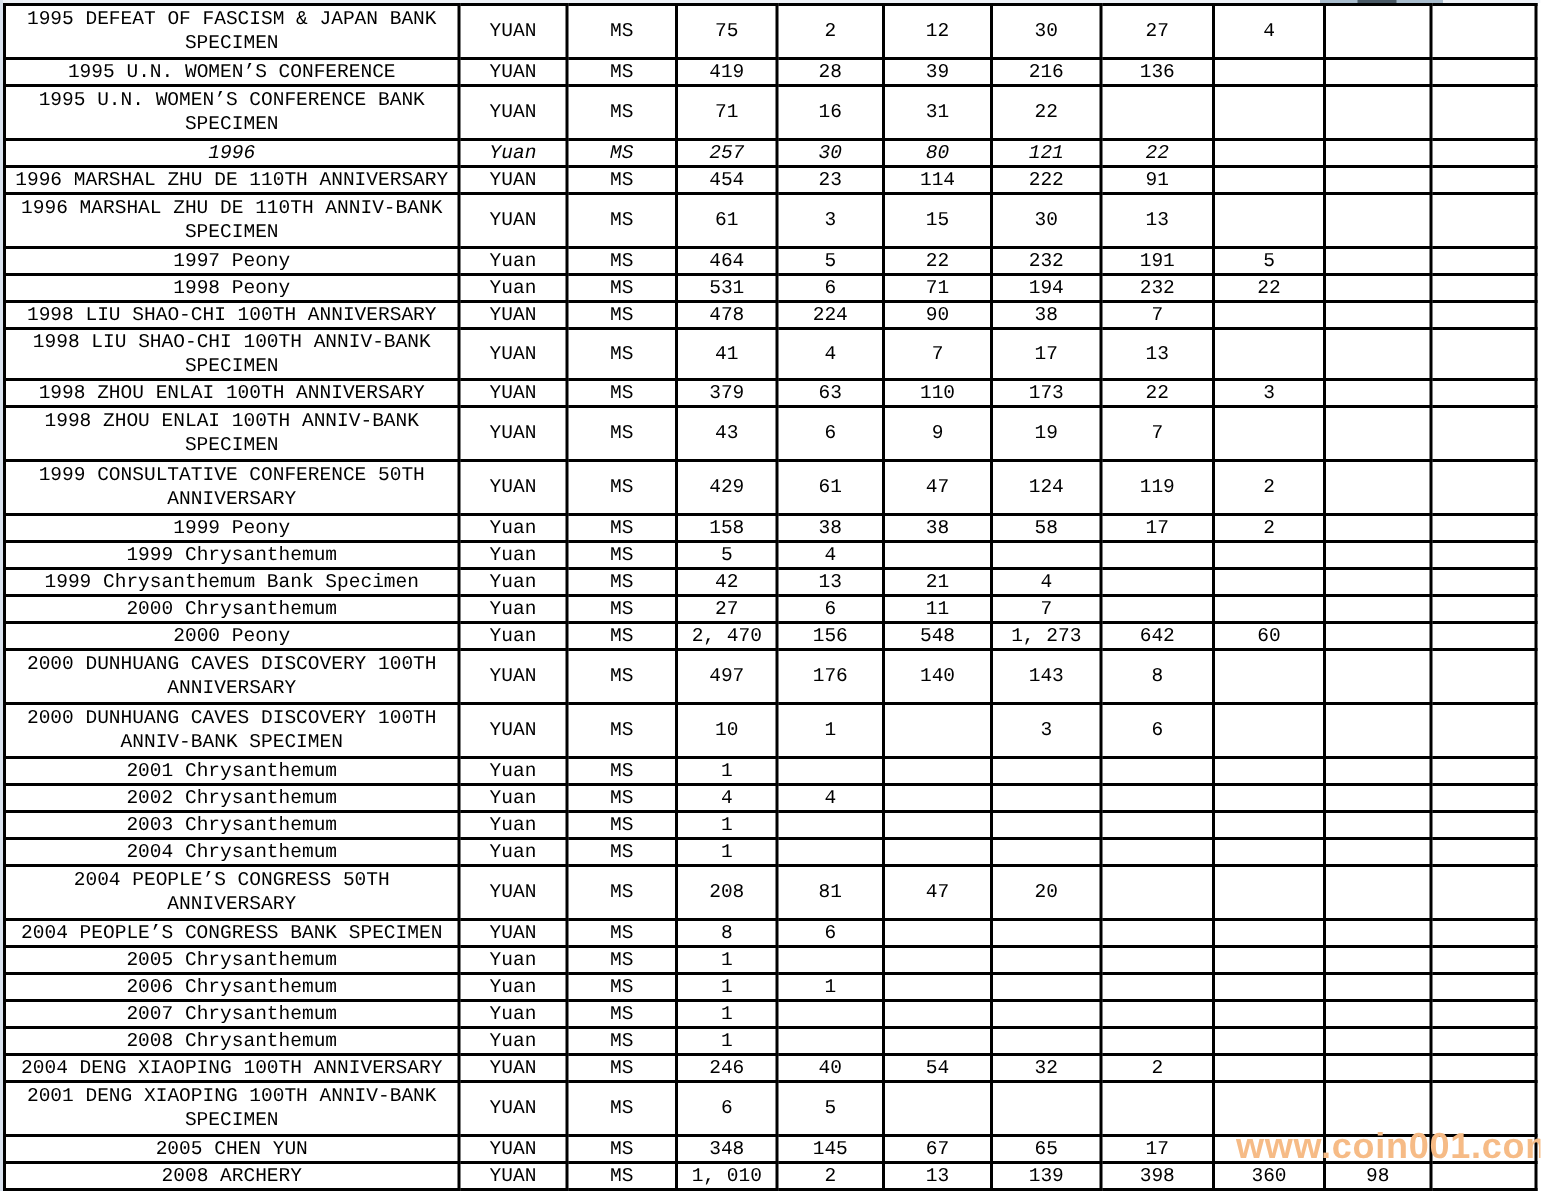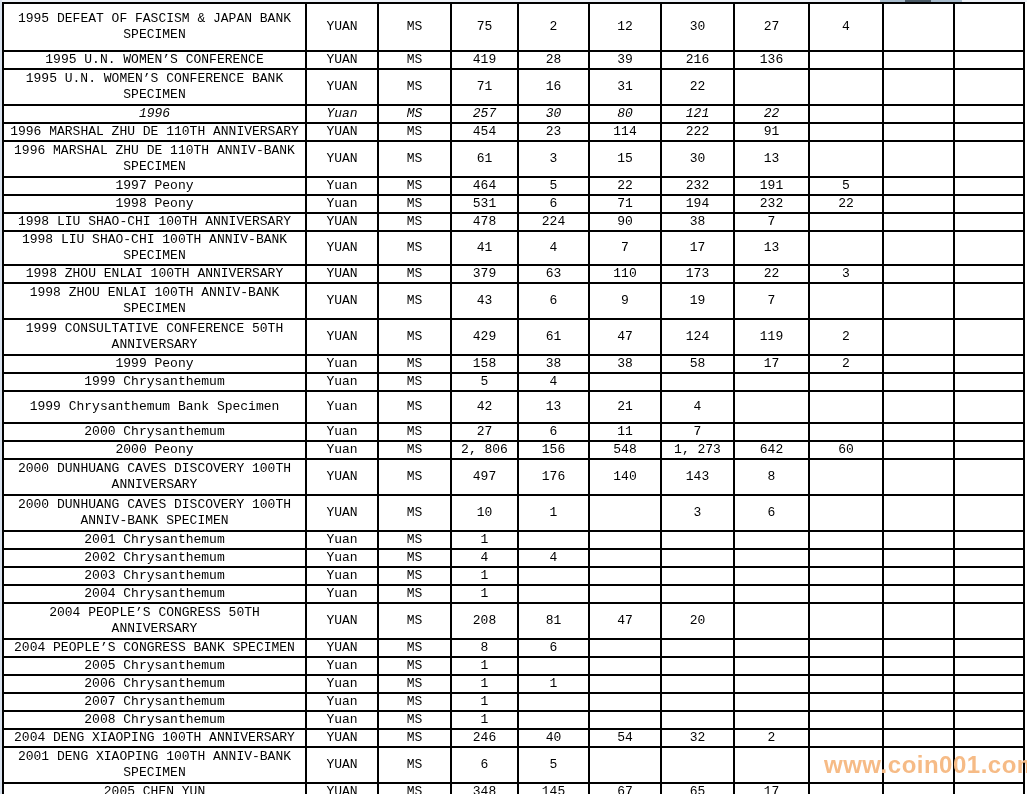--- a/index.html
+++ b/index.html
@@ -95,7 +95,7 @@
       <col style="width:70px">
     </colgroup>
     <tbody>
-        <tr style="height: 48px; border-radius: 15px;">
+        <tr style="height: 36px; border-radius: 15px;">
           <td>1995 DEFEAT OF FASCISM &amp; JAPAN BANK SPECIMEN</td>
           <td>YUAN</td>
           <td>MS</td>

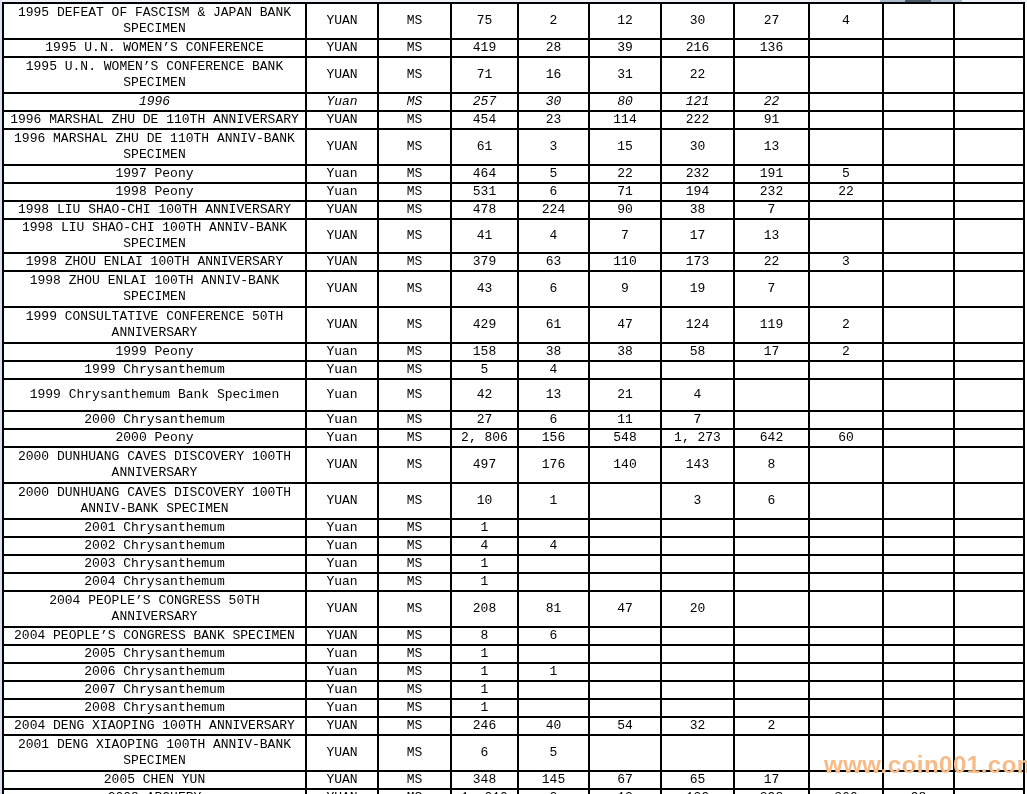--- a/index.html
+++ b/index.html
@@ -290,7 +290,7 @@
           <td></td>
           <td></td>
         </tr>
-        <tr style="height: 32px;">
+        <tr style="height: 18px;">
           <td>1999 Chrysanthemum Bank Specimen</td>
           <td>Yuan</td>
           <td>MS</td>

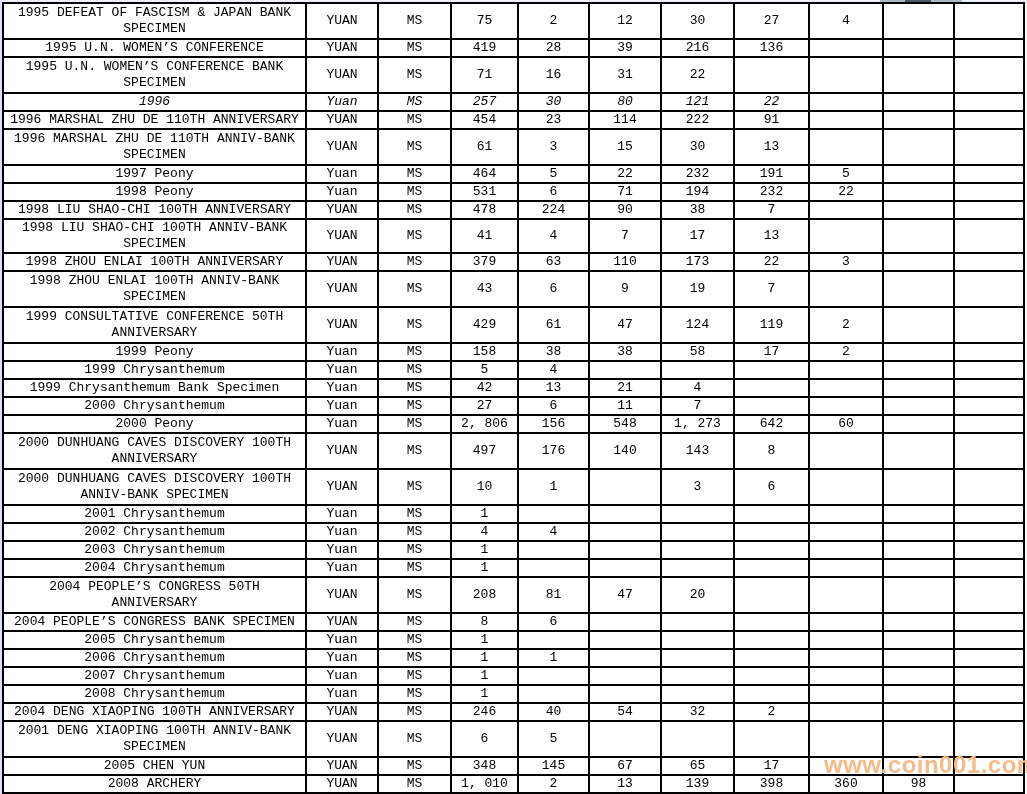--- a/index.html
+++ b/index.html
@@ -320,7 +320,7 @@
           <td>2000 Peony</td>
           <td>Yuan</td>
           <td>MS</td>
-          <td>2, 806</td>
+          <td>2, 470</td>
           <td>156</td>
           <td>548</td>
           <td>1, 273</td>

